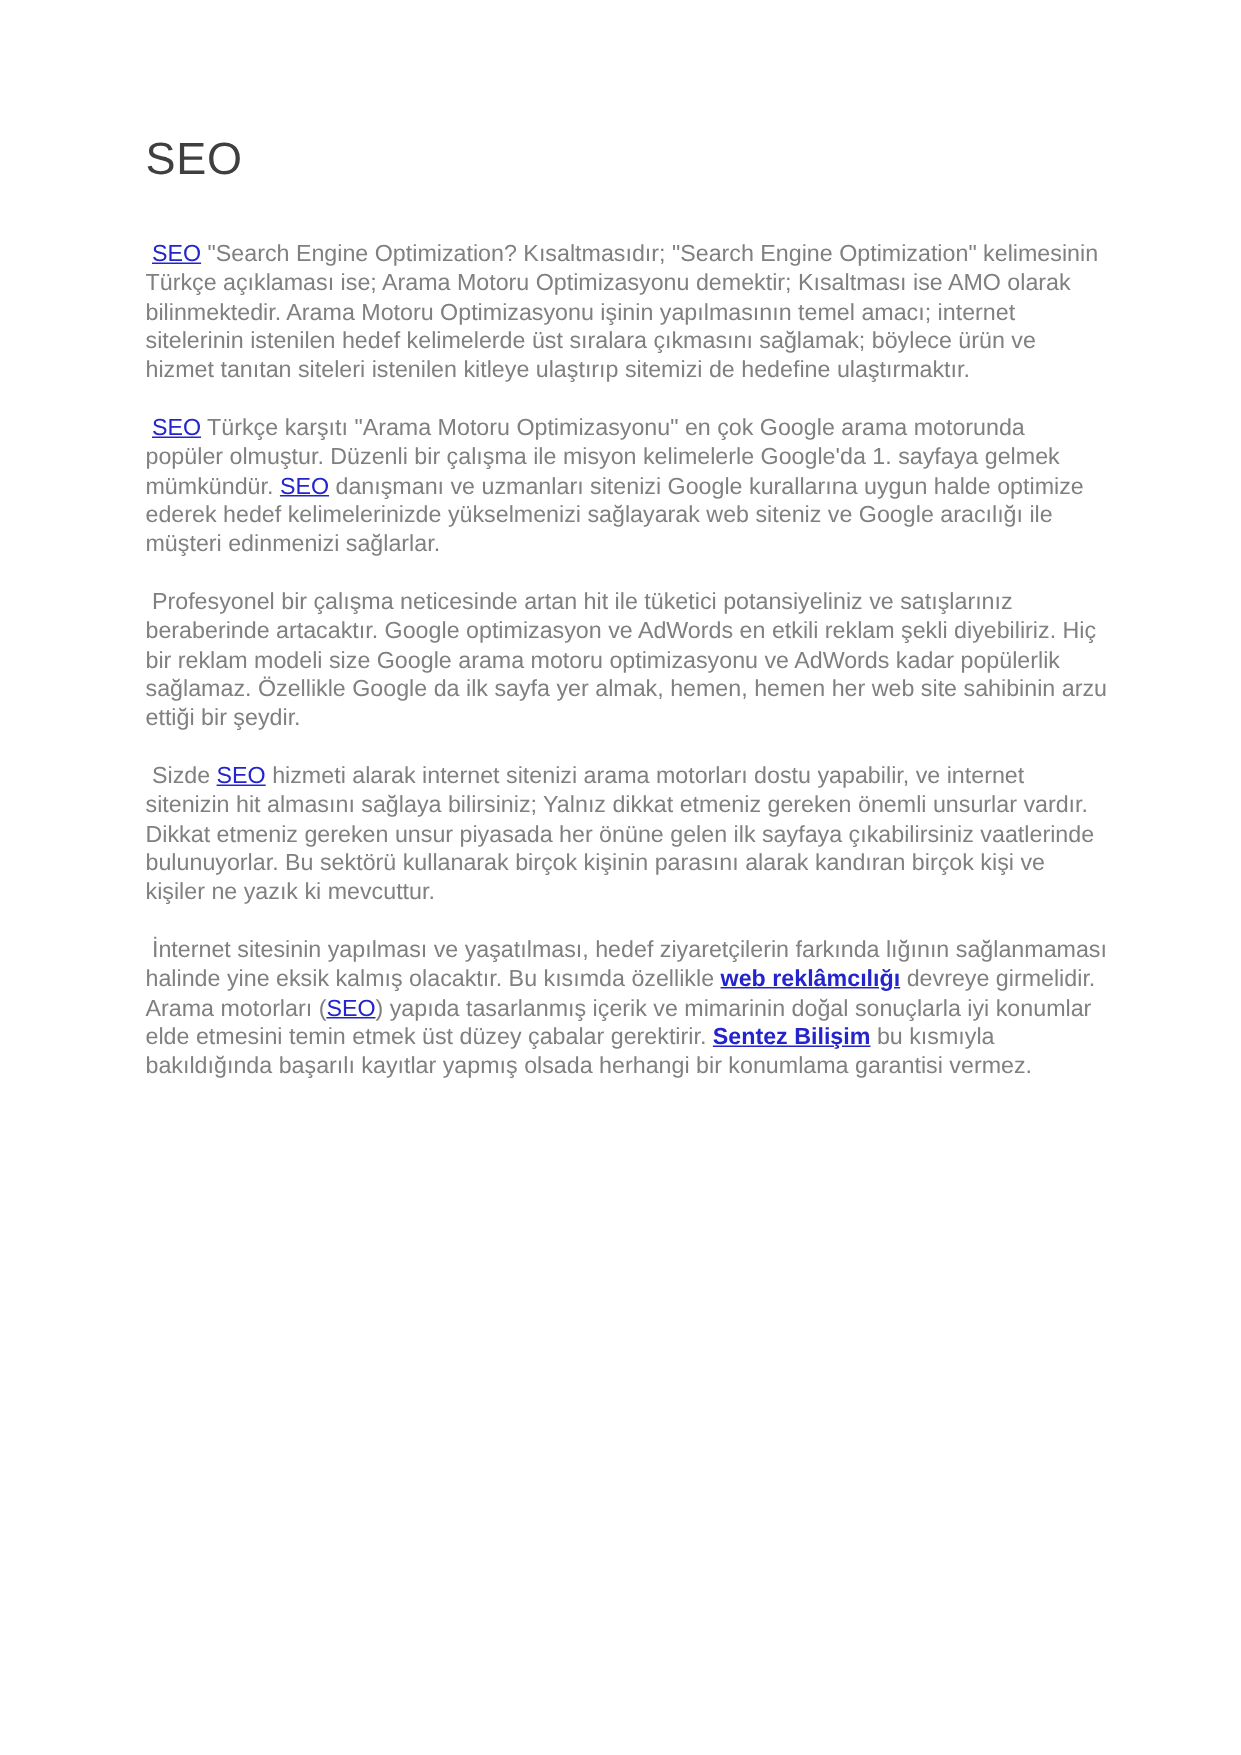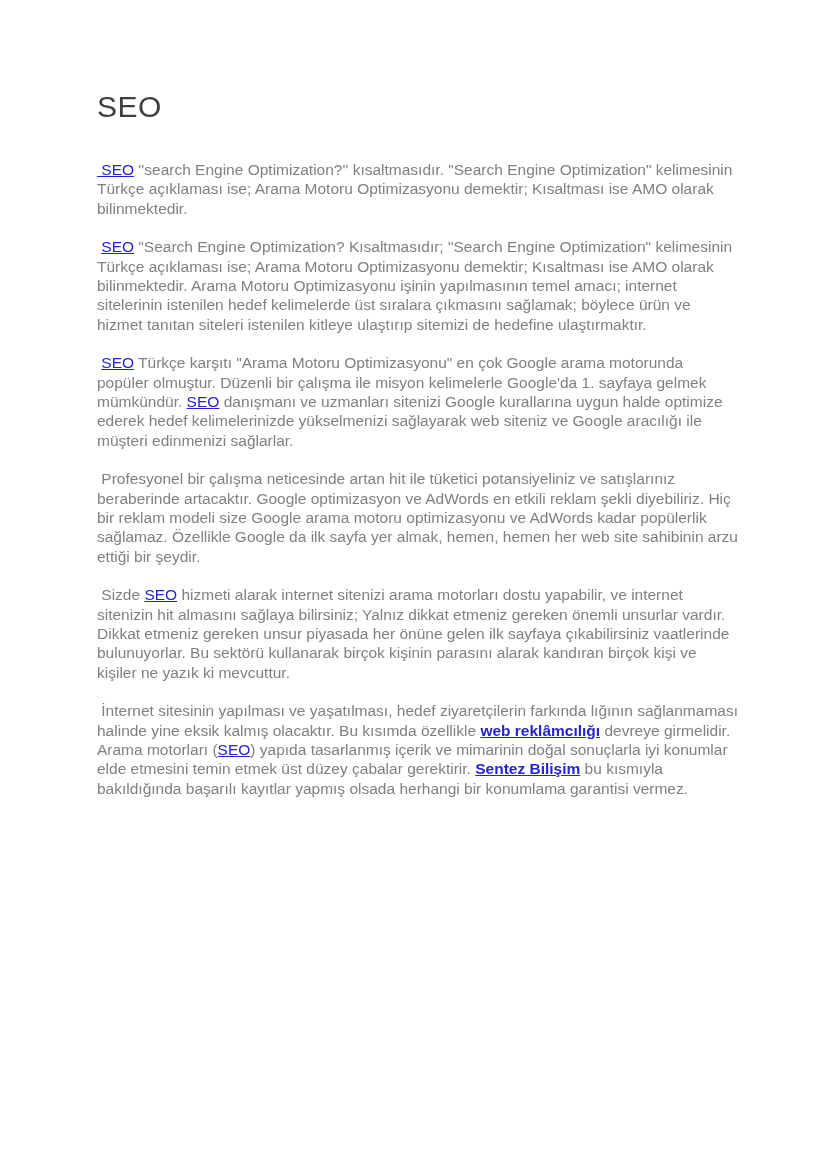--- a/index.html
+++ b/index.html
@@ -51,7 +51,6 @@
 
   <h1 class="doc-title">SEO</h1>
 
-  <p class="para"><a class="lnk">&nbsp;SEO</a><span> ''search Engine Optimization?'' kısaltmasıdır. "Search Engine Optimization" kelimesinin Türkçe açıklaması ise; Arama Motoru Optimizasyonu demektir; Kısaltması ise AMO olarak bilinmektedir.</span></p>
 
   <p class="para"><span>&nbsp;</span><a class="lnk">SEO</a><span> "Search Engine Optimization? Kısaltmasıdır; "Search Engine Optimization" kelimesinin Türkçe açıklaması ise; Arama Motoru Optimizasyonu demektir; Kısaltması ise AMO olarak bilinmektedir. Arama Motoru Optimizasyonu işinin yapılmasının temel amacı; internet sitelerinin istenilen hedef kelimelerde üst sıralara çıkmasını sağlamak; böylece ürün ve hizmet tanıtan siteleri istenilen kitleye ulaştırıp sitemizi de hedefine ulaştırmaktır.</span></p>
 

